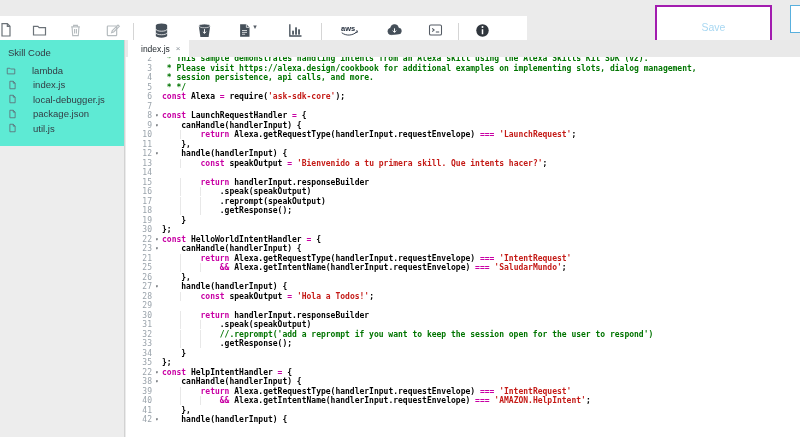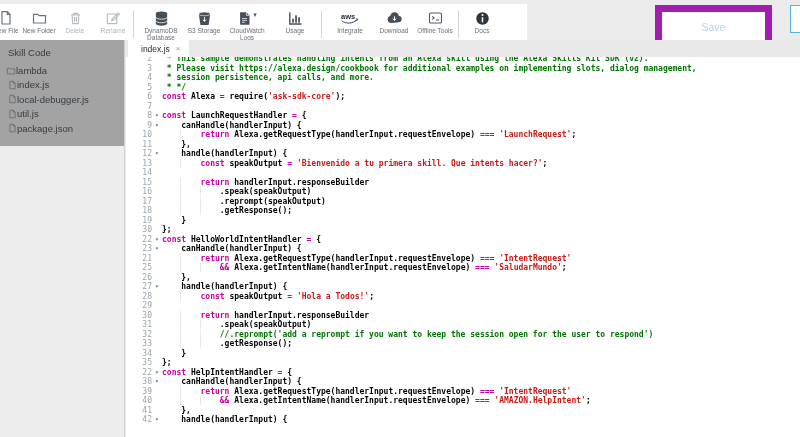--- a/index.html
+++ b/index.html
@@ -10,7 +10,7 @@
   }
   
   .toolbar{
-    position:absolute;top:4px;left:0;width:527px;height:40px;background:#ffffff;
+    position:absolute;top:16px;left:0;width:527px;height:40px;background:#ffffff;
     display:flex;align-items:flex-start;padding-top:5px;box-sizing:border-box;
   }
   .titem{

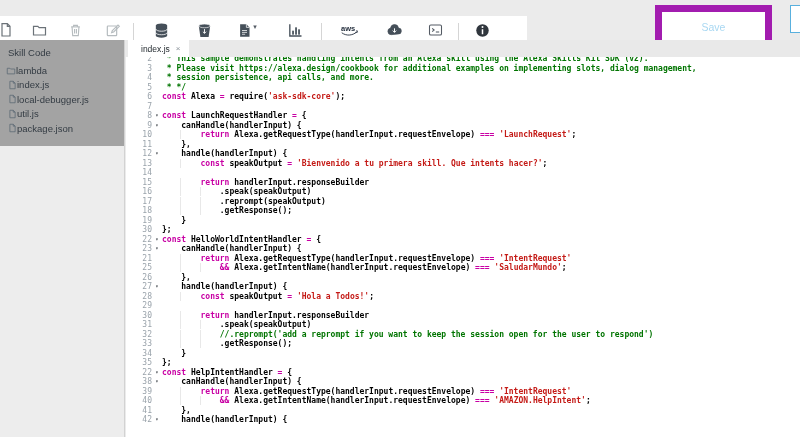--- a/index.html
+++ b/index.html
@@ -25,7 +25,7 @@
   
   .save-btn{
     position:absolute;left:655px;top:5px;width:117px;height:44px;box-sizing:border-box;
-    background:#fff;border:7px solid #a21caf;color:#a9d8f2;font-size:10.5px;
+    background:#fff;border:2px solid #a21caf;color:#a9d8f2;font-size:10.5px;
     display:flex;align-items:center;justify-content:center;cursor:pointer;
     font-family:"Liberation Sans",sans-serif;
   }

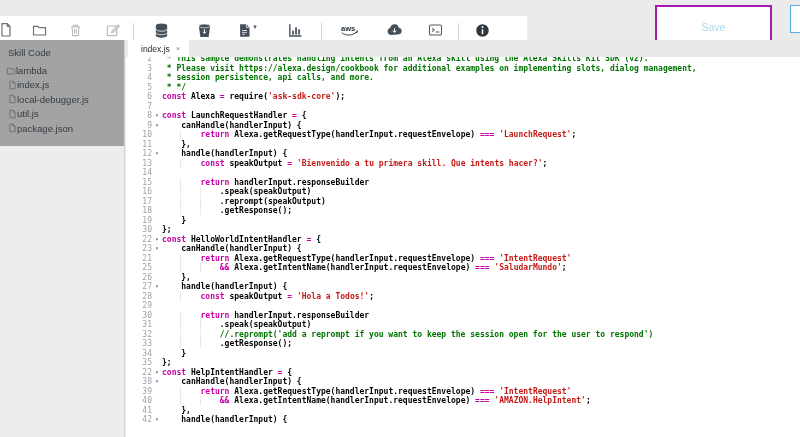--- a/index.html
+++ b/index.html
@@ -38,7 +38,7 @@
     position:absolute;top:40px;left:0;width:125px;bottom:0;background:#ededed;
     border-right:1px solid #d2d2d2;box-sizing:border-box;
   }
-  .sidebar-top{background:#a3a3a3;padding:5px 0 10px 0;}
+  .sidebar-top{background:#5eead4;padding:5px 0 10px 0;}
   .sidebar-title{font-size:9.5px;color:#333b43;padding:2px 8px 5px 8px;}
   .tree-item{
     display:flex;align-items:center;gap:0;height:14.5px;padding:0 6px;

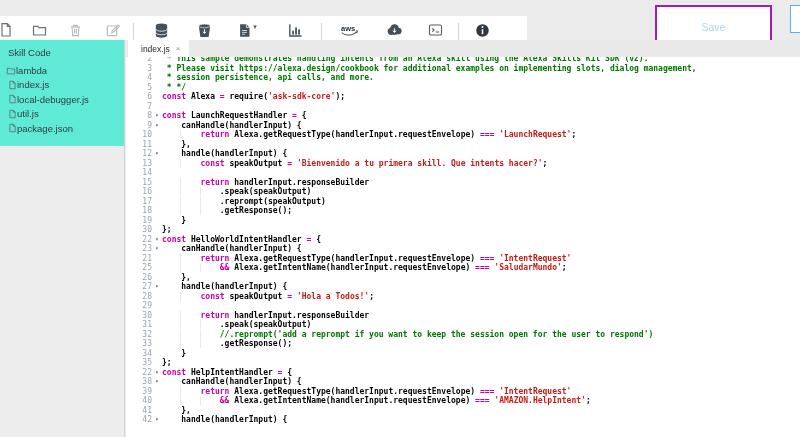--- a/index.html
+++ b/index.html
@@ -41,7 +41,7 @@
   .sidebar-top{background:#5eead4;padding:5px 0 10px 0;}
   .sidebar-title{font-size:9.5px;color:#333b43;padding:2px 8px 5px 8px;}
   .tree-item{
-    display:flex;align-items:center;gap:0;height:14.5px;padding:0 6px;
+    display:flex;align-items:center;gap:16px;height:14.5px;padding:0 6px;
     font-size:9.5px;color:#333b43;cursor:pointer;white-space:nowrap;
   }
   .tree-item.file{padding-left:8px;}

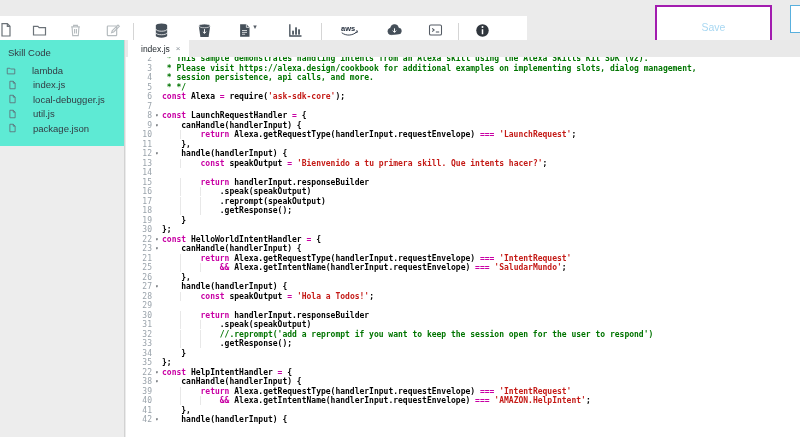--- a/index.html
+++ b/index.html
@@ -250,7 +250,7 @@
           <path d="M5 2h9l5 5v15H5z"></path>
           <path d="M14 2v5h5"></path>
         </svg>
-      <span>util.js</span>
+      <span>package.json</span>
     </div>
 
     <div class="tree-item file">
@@ -258,7 +258,7 @@
           <path d="M5 2h9l5 5v15H5z"></path>
           <path d="M14 2v5h5"></path>
         </svg>
-      <span>package.json</span>
+      <span>util.js</span>
     </div>
   </div>
 </div>

